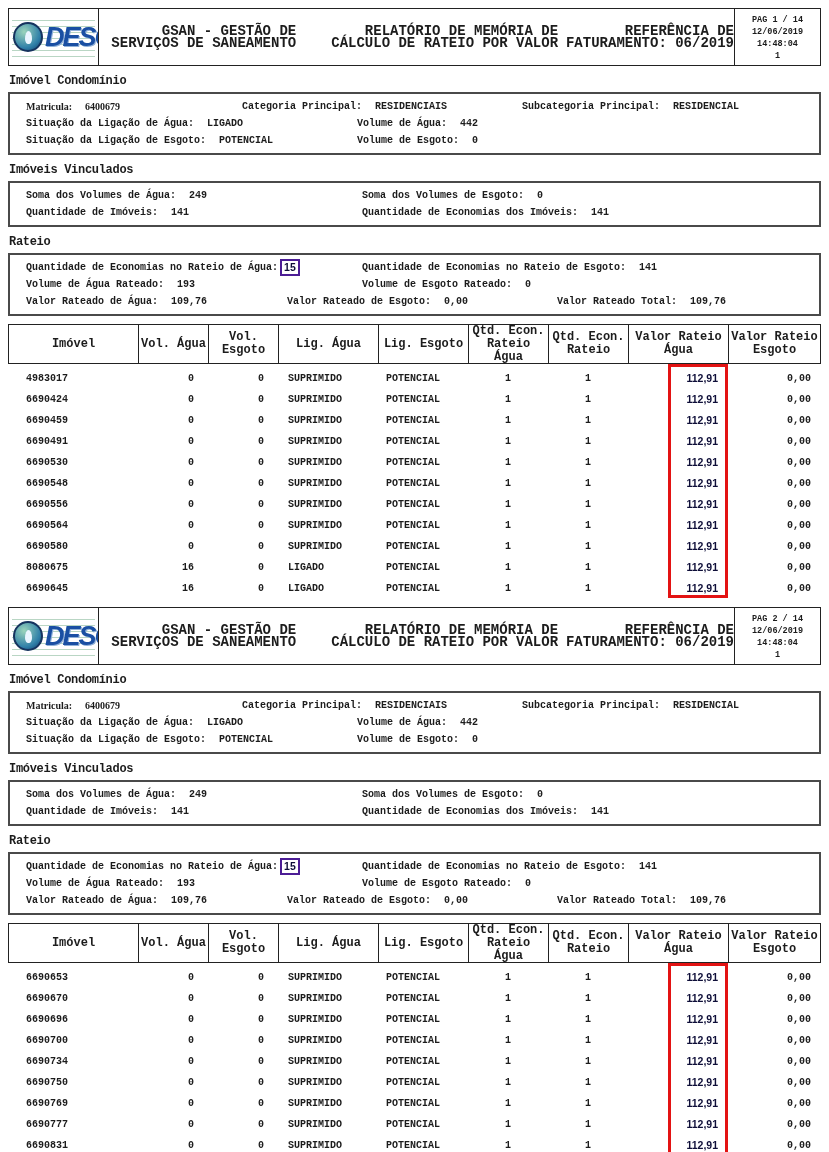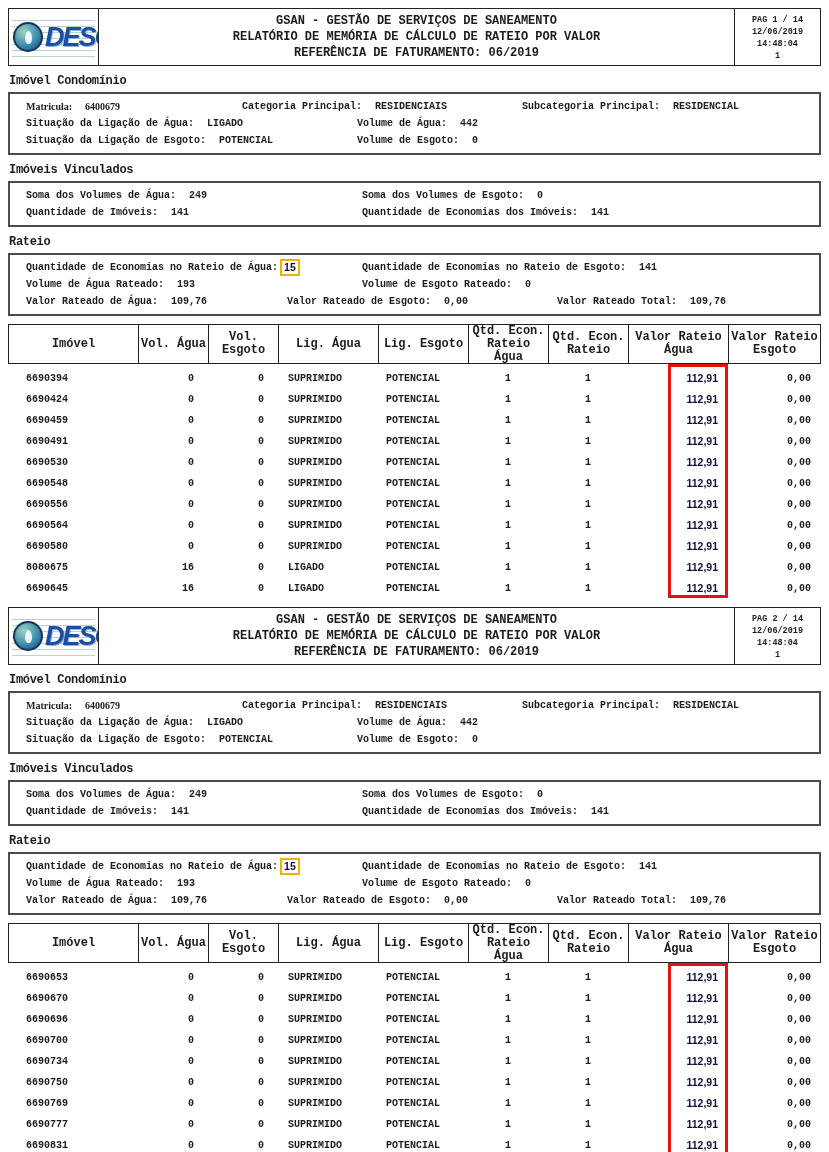--- a/index.html
+++ b/index.html
@@ -23,8 +23,8 @@
   .logo-text { position:relative; font-family:"Liberation Sans", sans-serif; font-style:italic; font-weight:bold;
                font-size:27px; color:#1a4fa3; margin-left:2px; letter-spacing:-2px;
                text-shadow:1px 1px 0 #8fb0d8; }
-  .hdr-title { flex:1; display:flex; flex-direction:column; justify-content:center; align-items:center;
-               gap:4px; font-size:12px; line-height:12px; text-align:left; }
+  .hdr-title { flex:1; display:flex; flex-direction:row; justify-content:center; align-items:center;
+               gap:4px; font-size:14px; line-height:12px; text-align:right; }
   .hdr-info { width:86px; border-left:1px solid #222; font-size:8.5px; text-align:center;
               padding-top:5px; line-height:12px; font-weight:bold; }
 

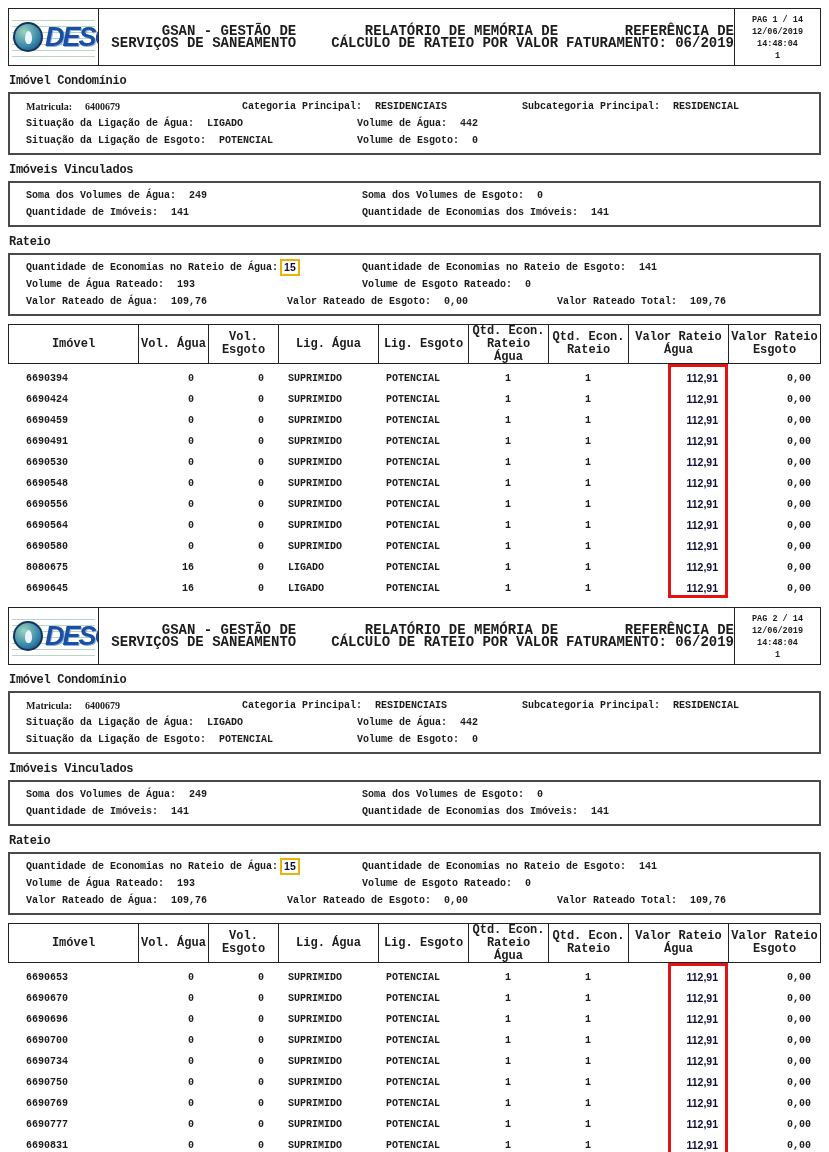--- a/index.html
+++ b/index.html
@@ -40,7 +40,7 @@
 
   
   .ann { font-family:"Liberation Sans", sans-serif; font-weight:bold; color:#0e0e38; }
-  .ann-box { display:inline-block; border:2px solid #eab308; padding:0 2px; margin-left:2px;
+  .ann-box { display:inline-block; border:2px solid #4c1d95; padding:0 2px; margin-left:2px;
              line-height:12px; font-size:10.5px; }
 
   

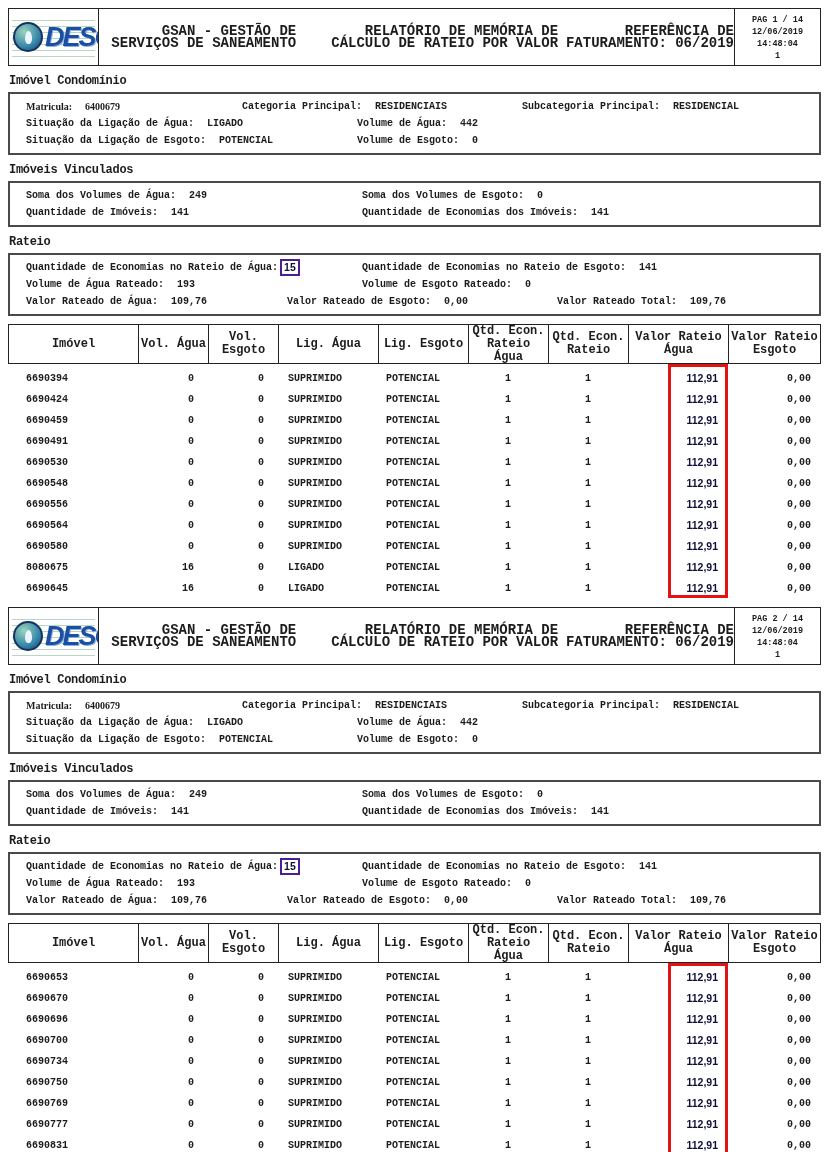--- a/index.html
+++ b/index.html
@@ -225,7 +225,7 @@
     <div class="t-body">
       <div class="col-highlight"></div>
     <div class="t-row">
-          <div class="td c0">6690394</div>
+          <div class="td c0">4983017</div>
           <div class="td c1">0</div>
           <div class="td c2">0</div>
           <div class="td c3">SUPRIMIDO</div>

